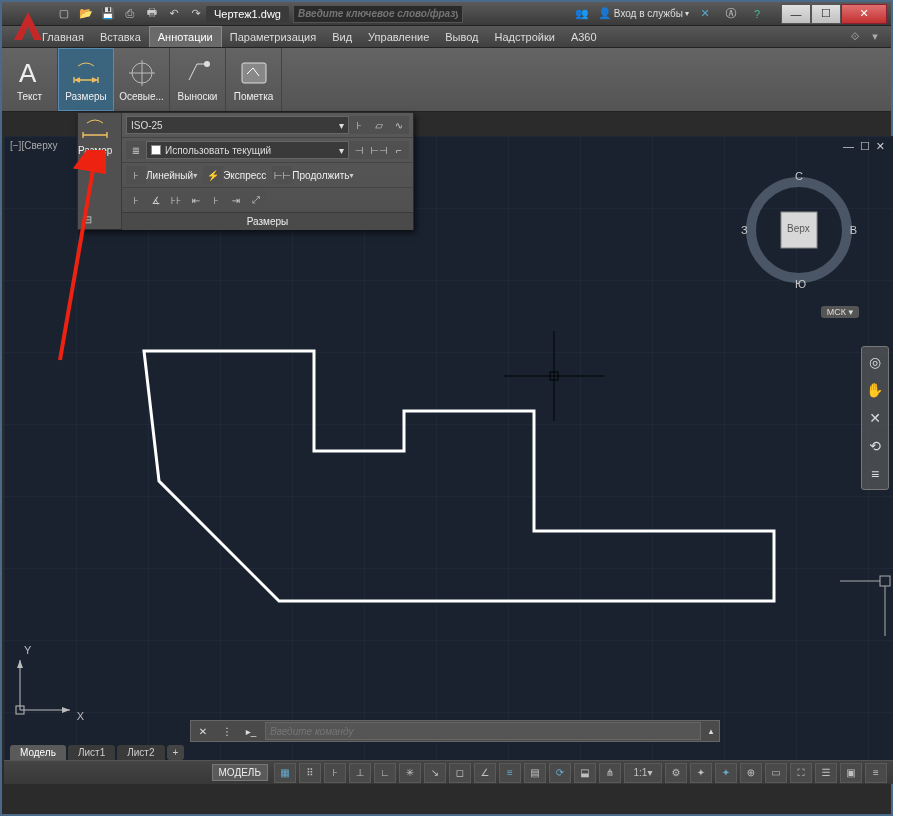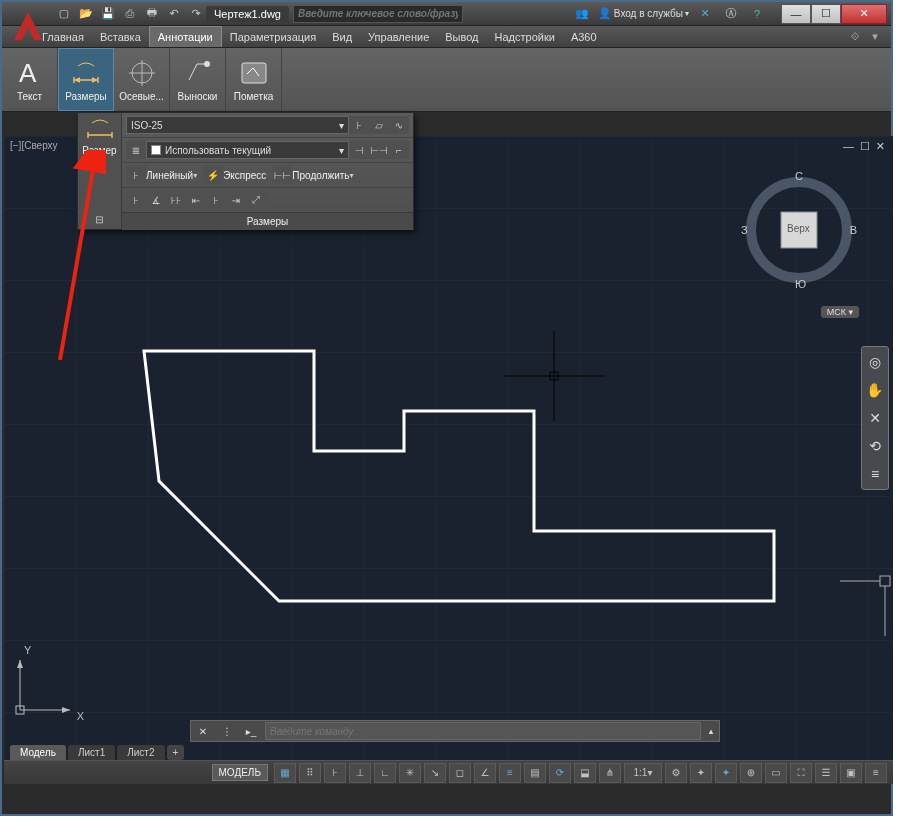--- a/index.html
+++ b/index.html
@@ -73,7 +73,7 @@
 
 
 .dim-panel { position: absolute; left: 75px; top: 110px; width: 337px; height: 118px; background: linear-gradient(#5a5a5a,#4e4e4e); border: 1px solid #2a2a2a; box-shadow: 2px 3px 6px rgba(0,0,0,.6); z-index: 30; display: flex; }
-.dim-left { width: 44px; background: #505050; border-right: 1px solid #3a3a3a; display:flex; flex-direction:column; align-items:center; padding-top:2px; }
+.dim-left { width: 44px; background: #505050; border-right: 1px solid #3a3a3a; display:flex; flex-direction:column; align-items:flex-start; padding-top:2px; }
 .dim-left-icon { width: 34px; height: 28px; display:flex; align-items:center; justify-content:center; }
 .dim-left-label { color:#eee; font-size:10px; margin-top:2px; }
 .dim-right { flex:1; display:flex; flex-direction:column; }

